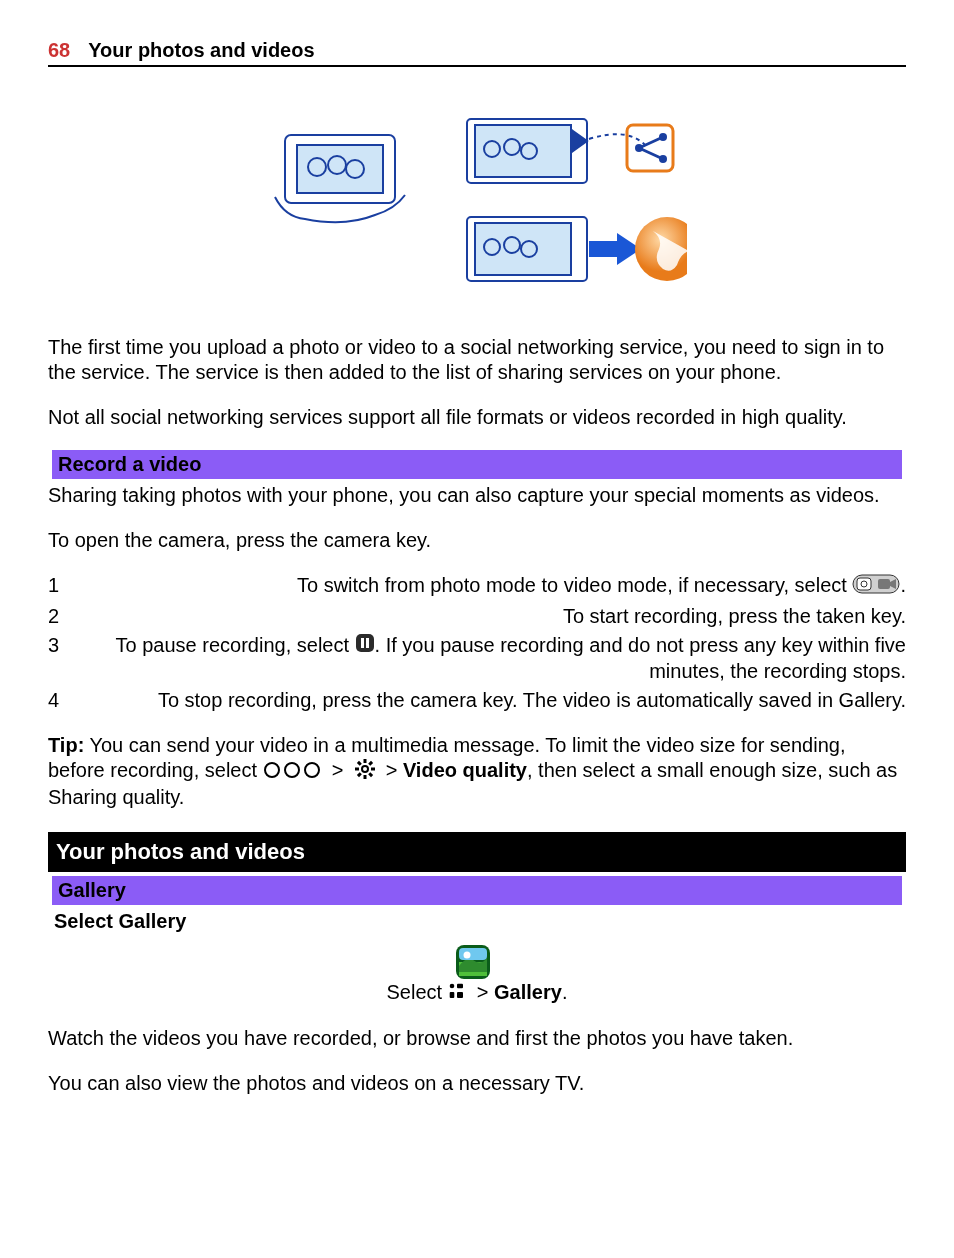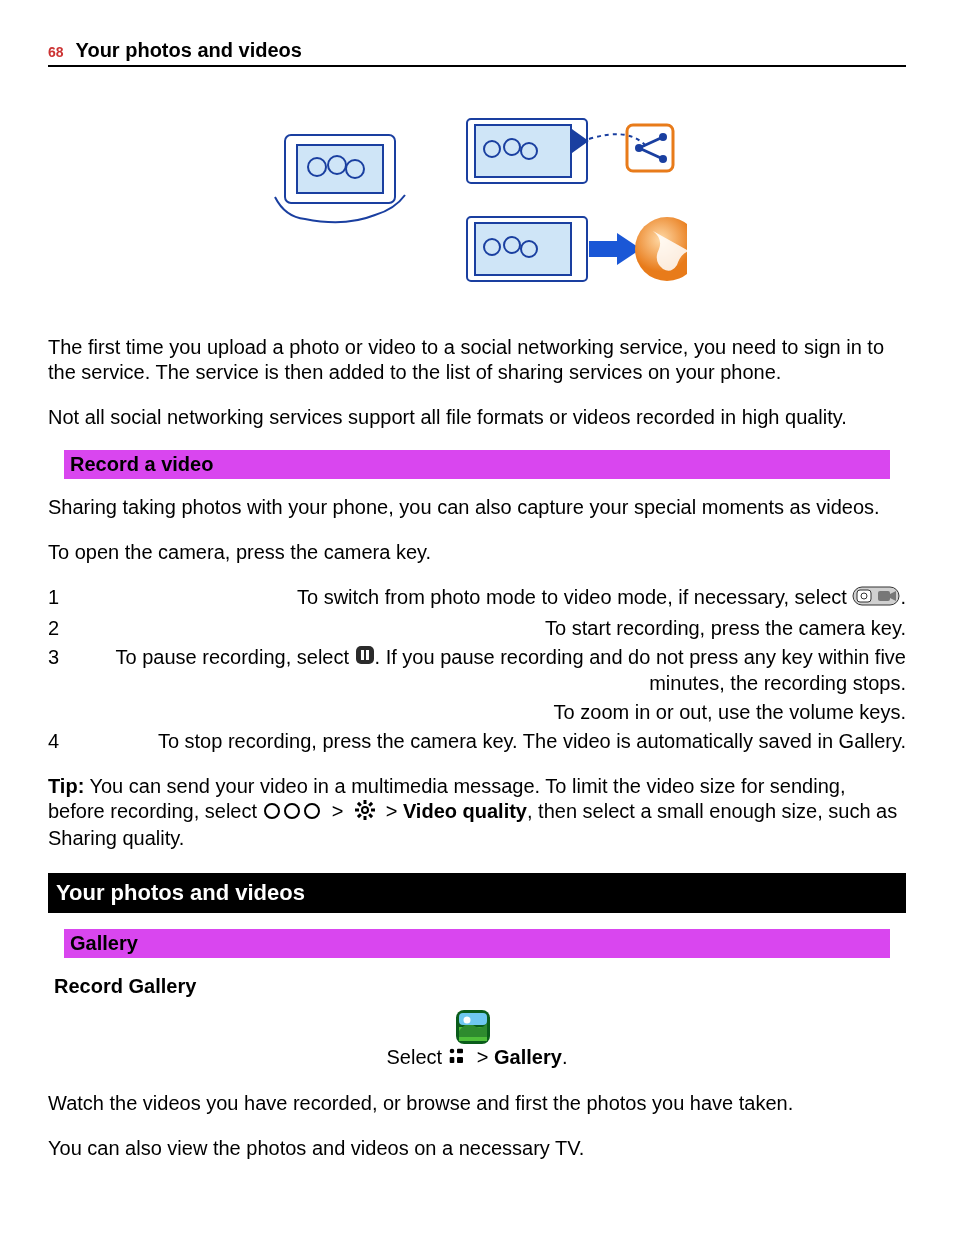--- a/index.html
+++ b/index.html
@@ -22,8 +22,8 @@
   .page-num {
     font-weight: 700;
     color: #c33;
-    margin-right: 12px;
-    font-size: 14px;
+    margin-right: 18px;
+    font-size: 20px;
   }
   .header-title {
     font-weight: 700;

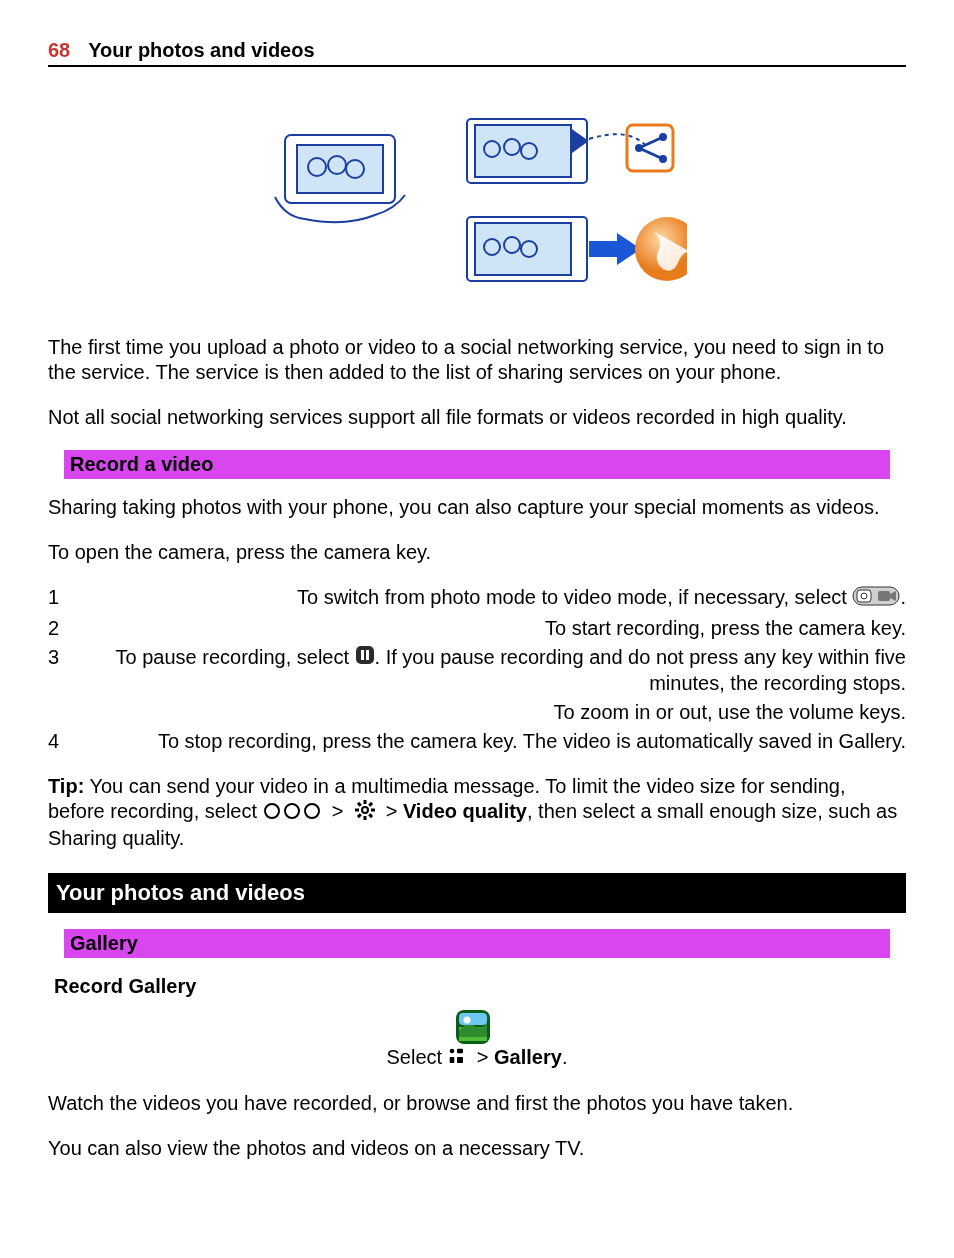--- a/index.html
+++ b/index.html
@@ -35,10 +35,10 @@
   }
   p { margin: 8px 0 20px; }
   .grey-bar {
-    background: #d946ef;
+    background: #8b5cf6;
     font-weight: 700;
     padding: 2px 6px;
-    margin: 16px;
+    margin: 4px;
   }
   .black-bar {
     background: #000;

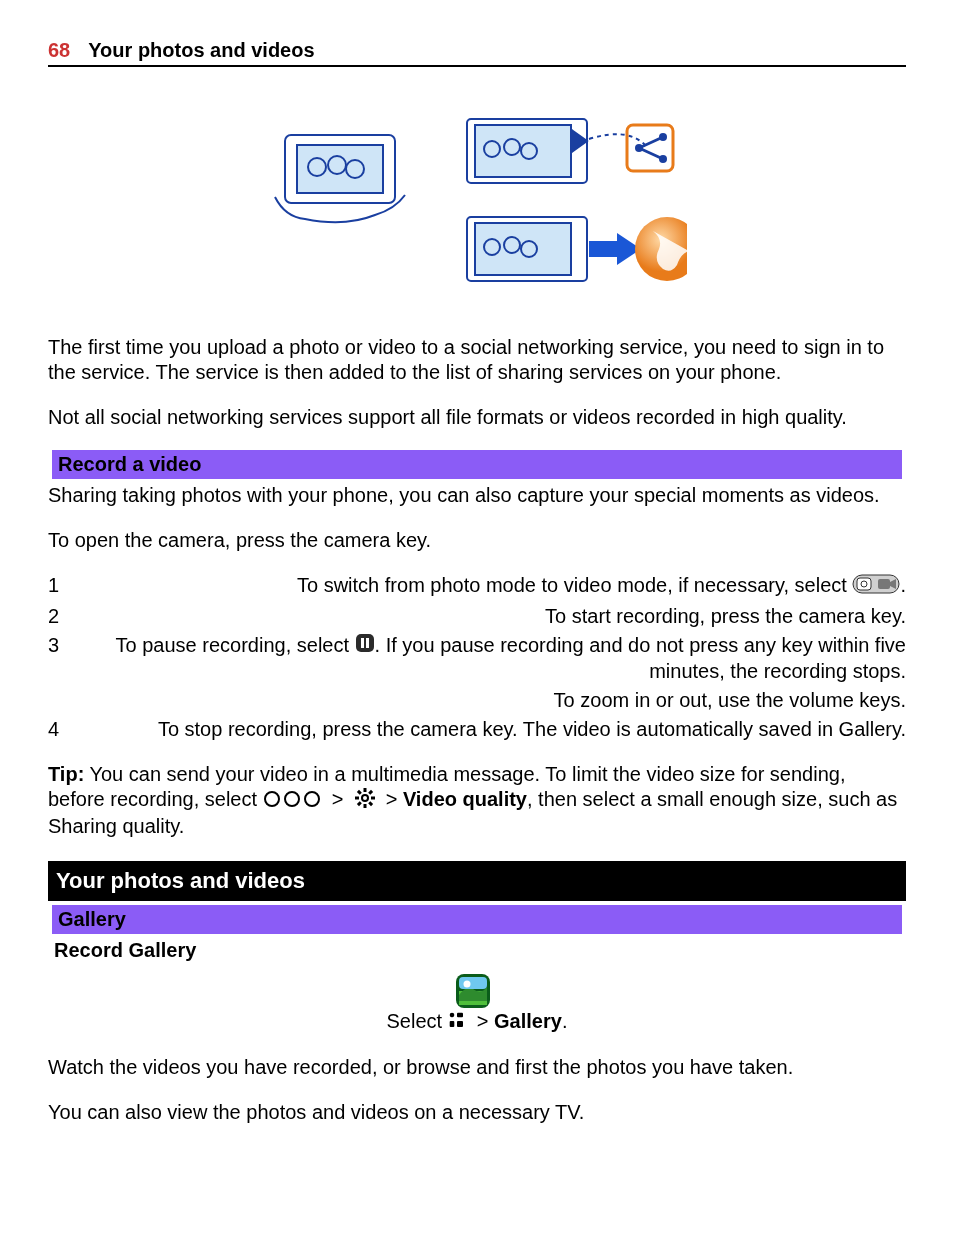--- a/index.html
+++ b/index.html
@@ -176,7 +176,7 @@
   </li>
   <li>
     <span class="num">2</span>
-    <span class="txt">To start recording, press the camera key.</span>
+    <span class="txt">To start recording, press the taken key.</span>
   </li>
   <li>
     <span class="num">3</span>

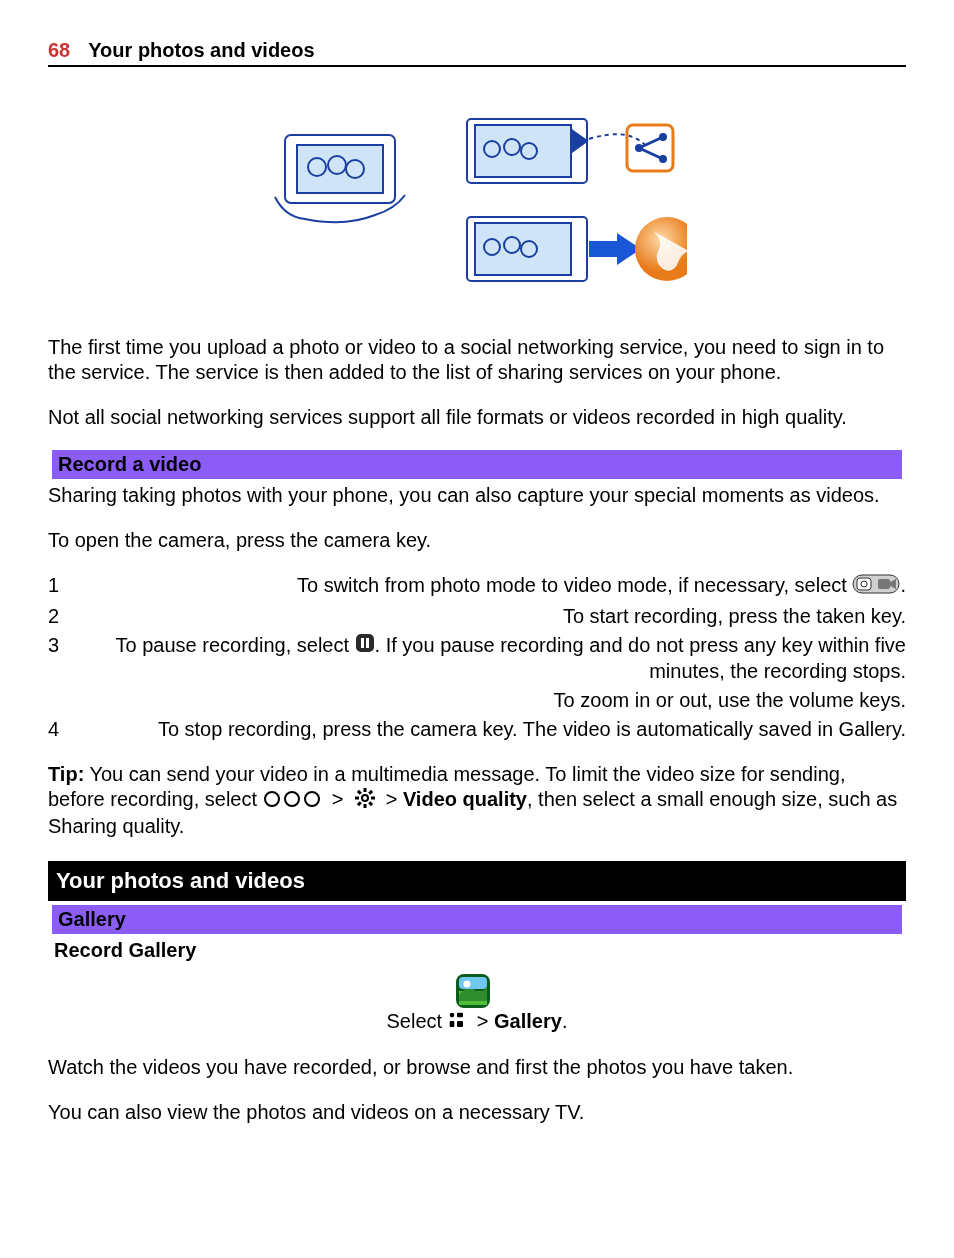--- a/index.html
+++ b/index.html
@@ -189,7 +189,6 @@
           <rect x="11" y="5" width="3" height="10" fill="#fff"></rect>
         </svg>
       </span><span>. If you pause recording and do not press any key within five minutes, the recording stops.</span>
-      <div style="margin-top:4px">To zoom in or out, use the volume keys.</div>
     </span>
   </li>
   <li>

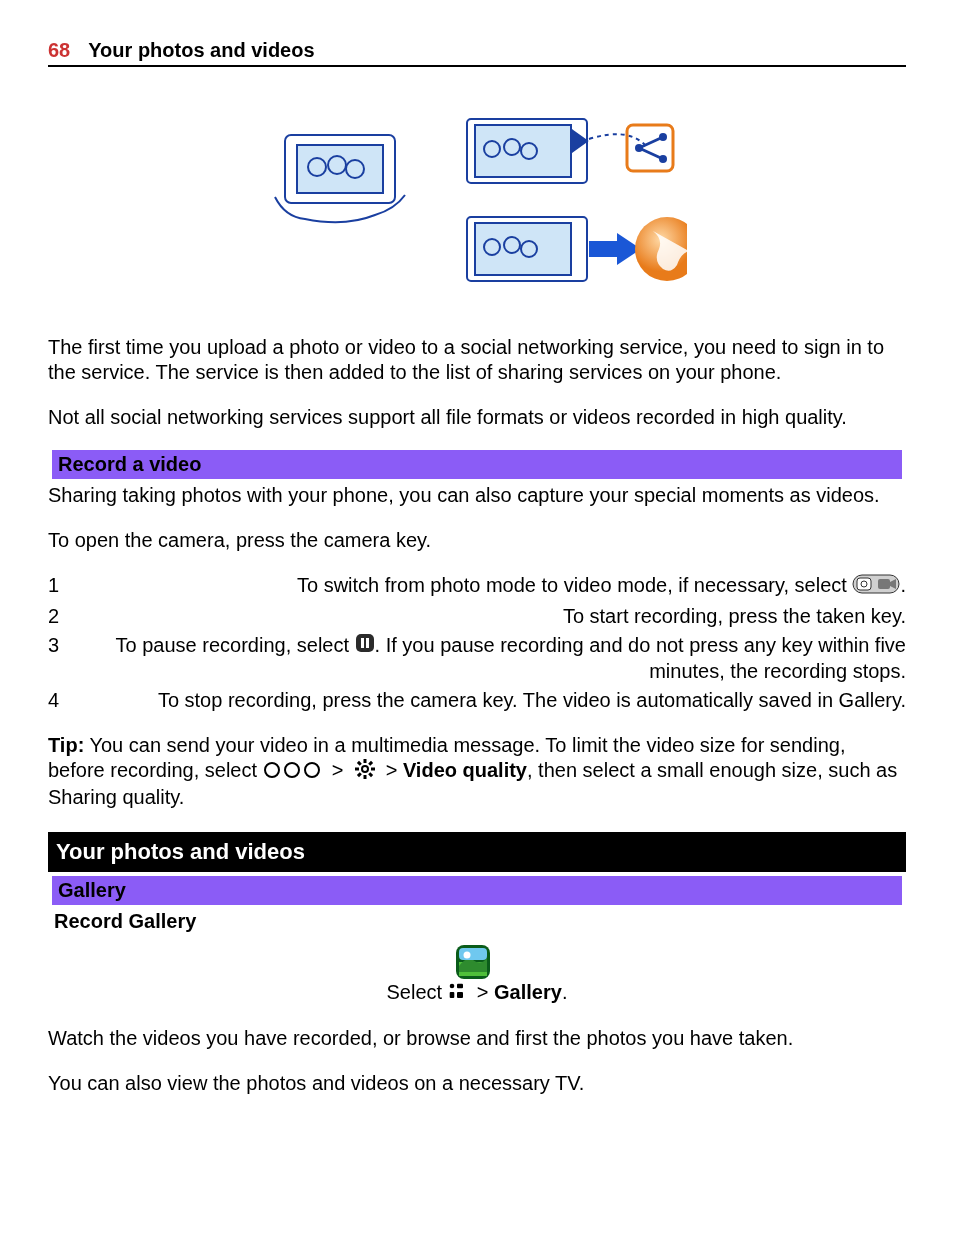--- a/index.html
+++ b/index.html
@@ -232,7 +232,7 @@
 
 <div class="black-bar">Your photos and videos</div>
 <div class="grey-bar">Gallery</div>
-<div class="sub-bold">Record Gallery</div>
+<div class="sub-bold">Select Gallery</div>
 
 <div class="gallery-row">
   <span class="gallery-icon">

